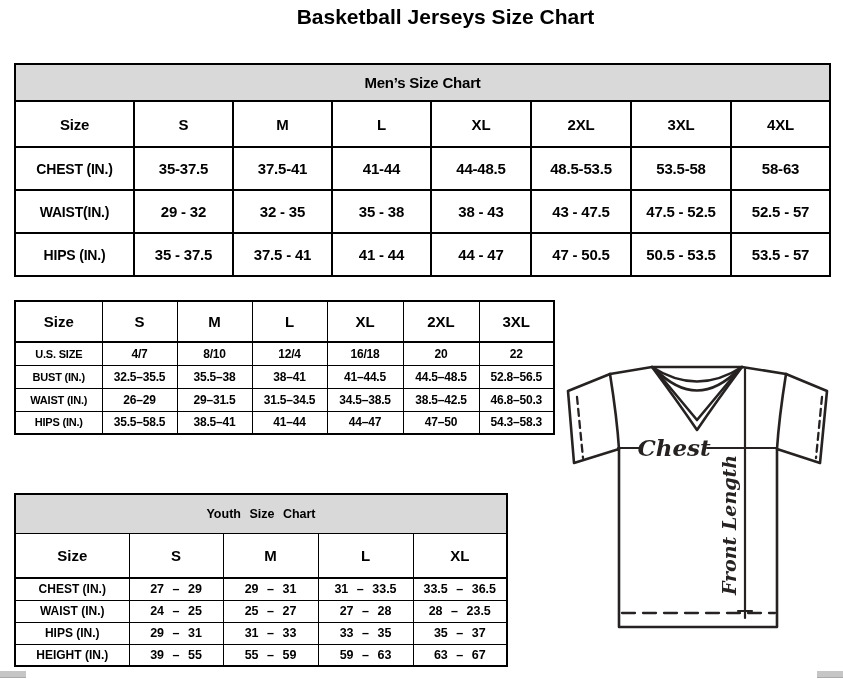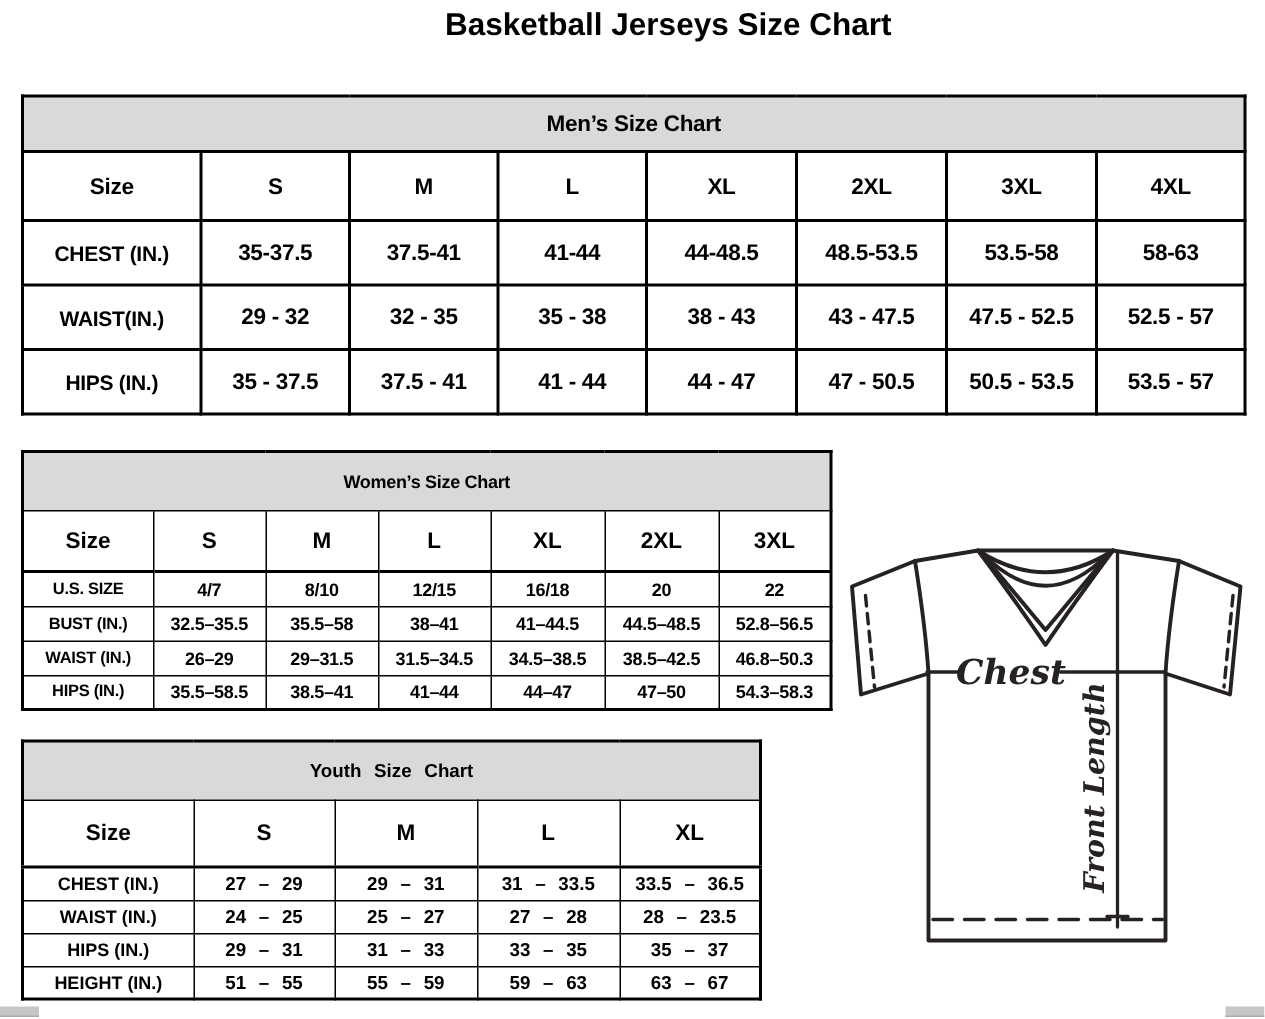--- a/index.html
+++ b/index.html
@@ -130,9 +130,6 @@
       <col style="width:75px">
   </colgroup>
   <tbody>
-      <tr class="band-row">
-    <td colspan="7" class="band">Women’s Size Chart</td>
-  </tr>
   <tr class="size-row">
     <th>Size</th>
     <th>S</th>

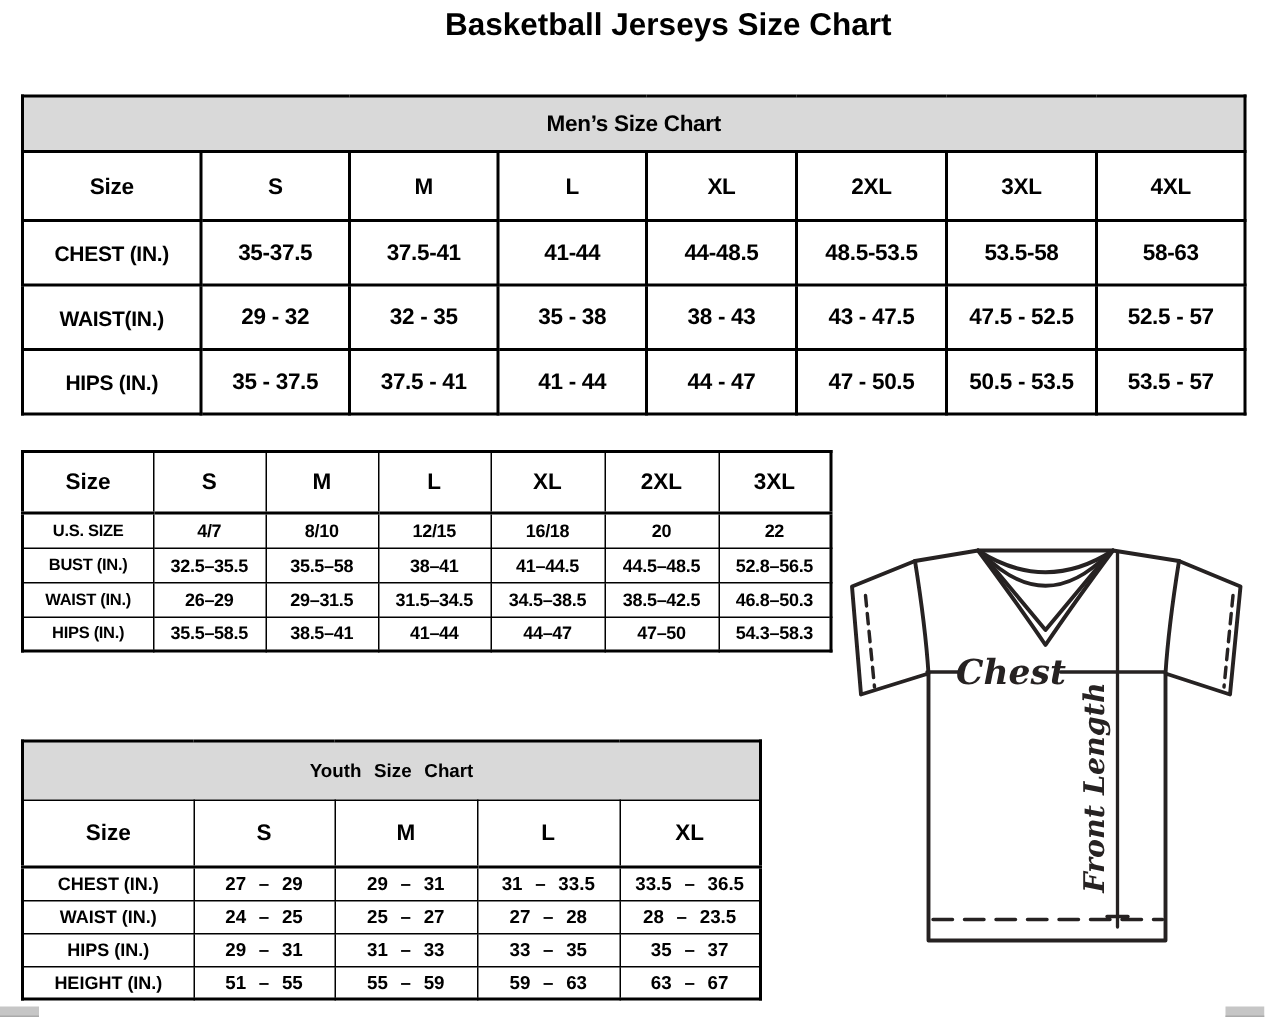--- a/index.html
+++ b/index.html
@@ -143,7 +143,7 @@
     <td class="rowlabel">U.S. SIZE</td>
     <td>4/7</td>
     <td>8/10</td>
-    <td>12/15</td>
+    <td>12/4</td>
     <td>16/18</td>
     <td>20</td>
     <td>22</td>

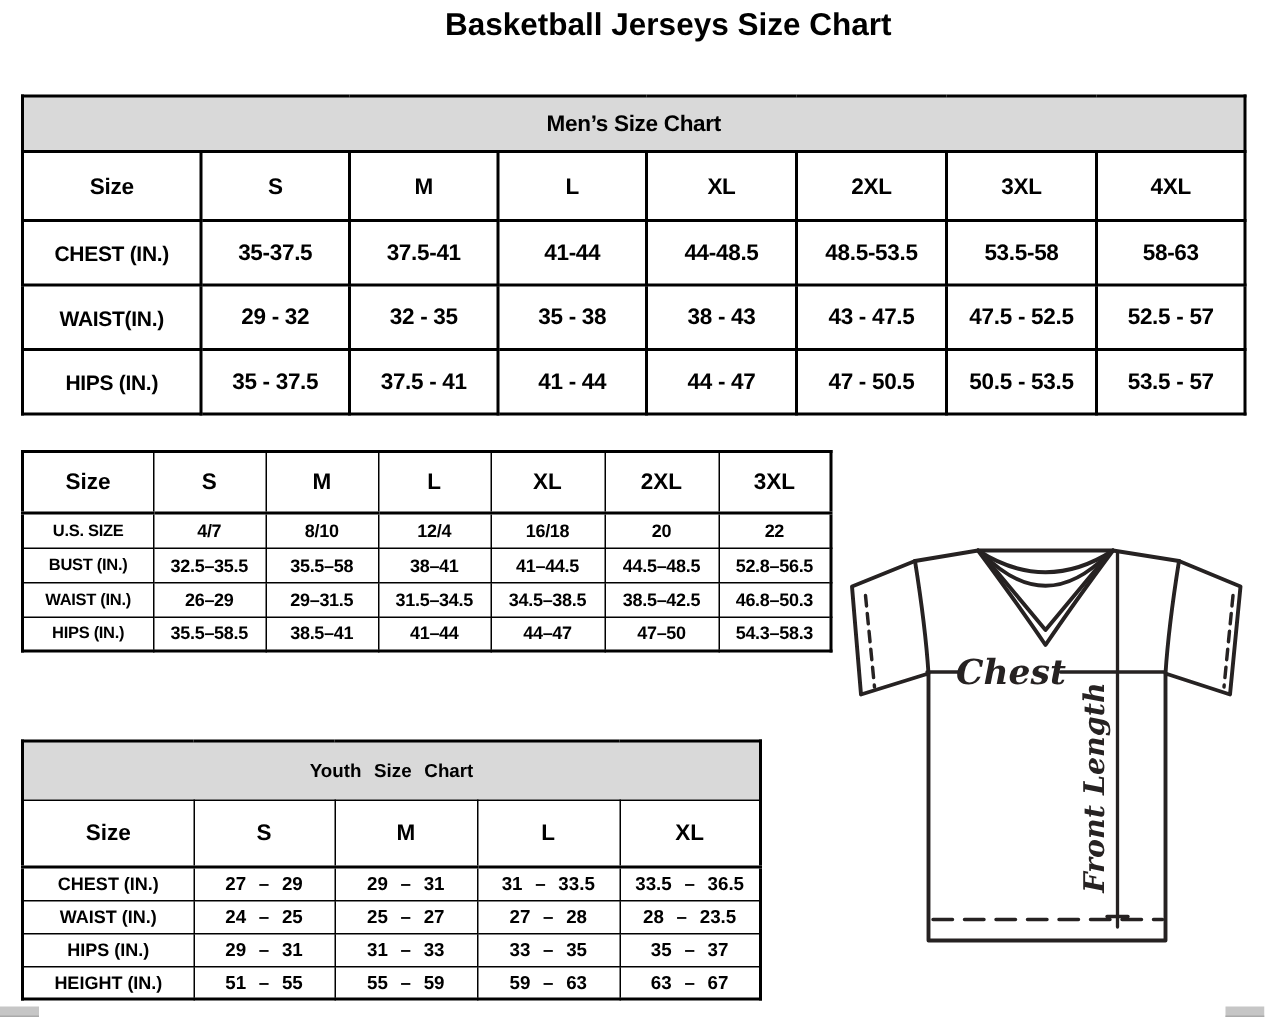--- a/index.html
+++ b/index.html
@@ -151,7 +151,7 @@
   <tr class="data-row">
     <td class="rowlabel">BUST (IN.)</td>
     <td>32.5–35.5</td>
-    <td>35.5–58</td>
+    <td>35.5–38</td>
     <td>38–41</td>
     <td>41–44.5</td>
     <td>44.5–48.5</td>

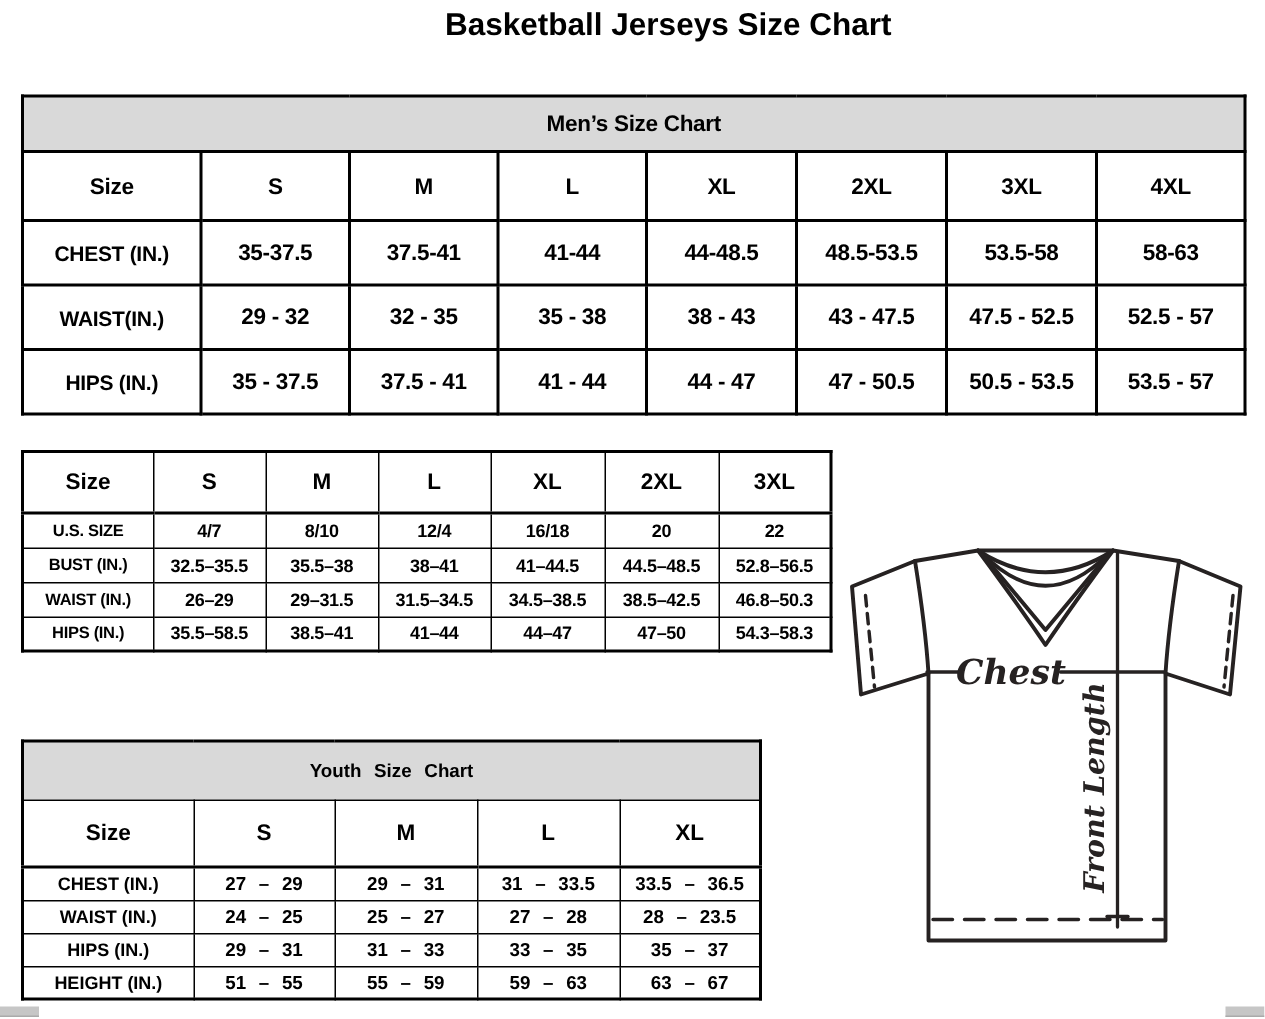--- a/index.html
+++ b/index.html
@@ -220,7 +220,7 @@
   </tr>
   <tr class="data-row">
     <td class="rowlabel">HEIGHT (IN.)</td>
-    <td>51 – 55</td>
+    <td>39 – 55</td>
     <td>55 – 59</td>
     <td>59 – 63</td>
     <td>63 – 67</td>

